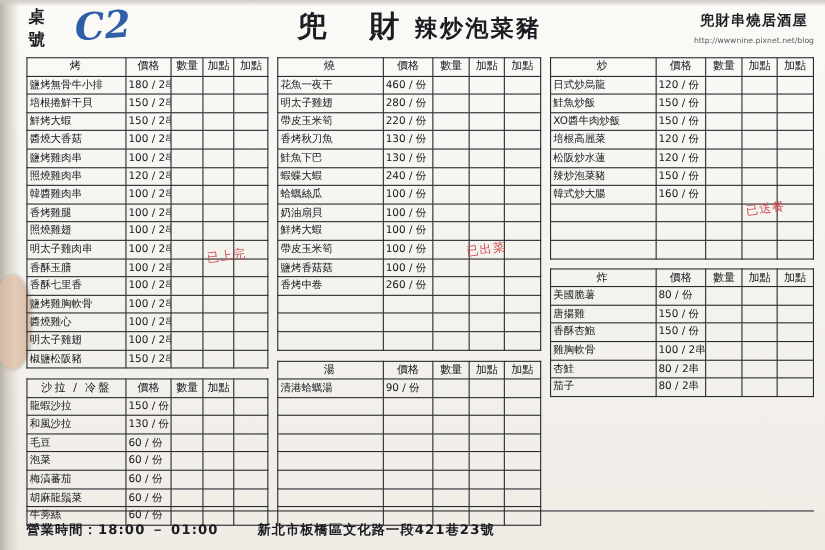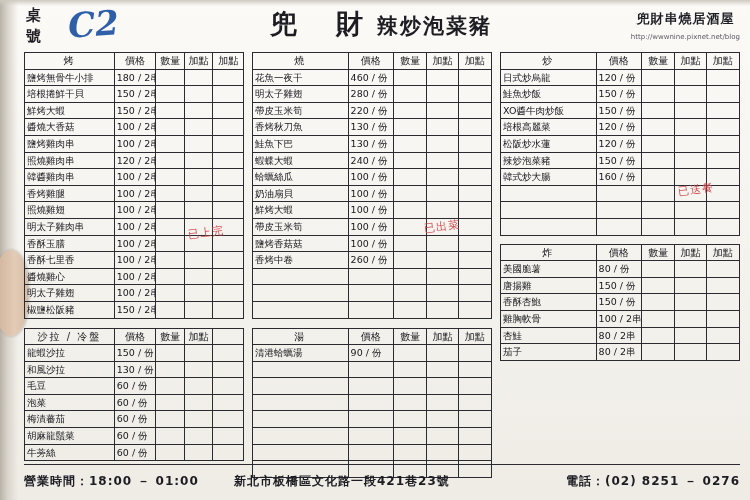--- a/index.html
+++ b/index.html
@@ -225,6 +225,13 @@
             <td class="blank"></td>
           </tr>
       <tr>
+            <td class="name">鹽烤雞胸軟骨</td>
+            <td class="price">100 / 2串</td>
+            <td class="blank"></td>
+            <td class="blank"></td>
+            <td class="blank"></td>
+          </tr>
+      <tr>
             <td class="name">醬燒雞心</td>
             <td class="price">100 / 2串</td>
             <td class="blank"></td>

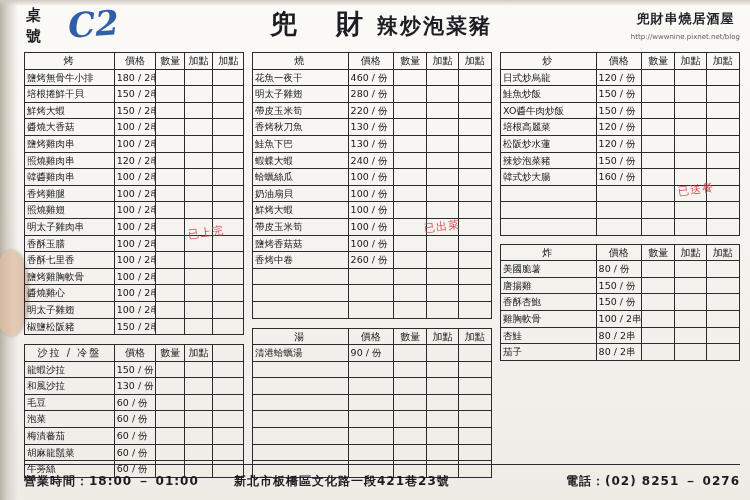--- a/index.html
+++ b/index.html
@@ -684,7 +684,6 @@
   <div class="footer">
     <span class="lft">營業時間：18:00 － 01:00</span>
     <span class="mid">新北市板橋區文化路一段421巷23號</span>
-    <span class="rgt">電話：(02) 8251 － 0276</span>
   </div>
 
 </div>

